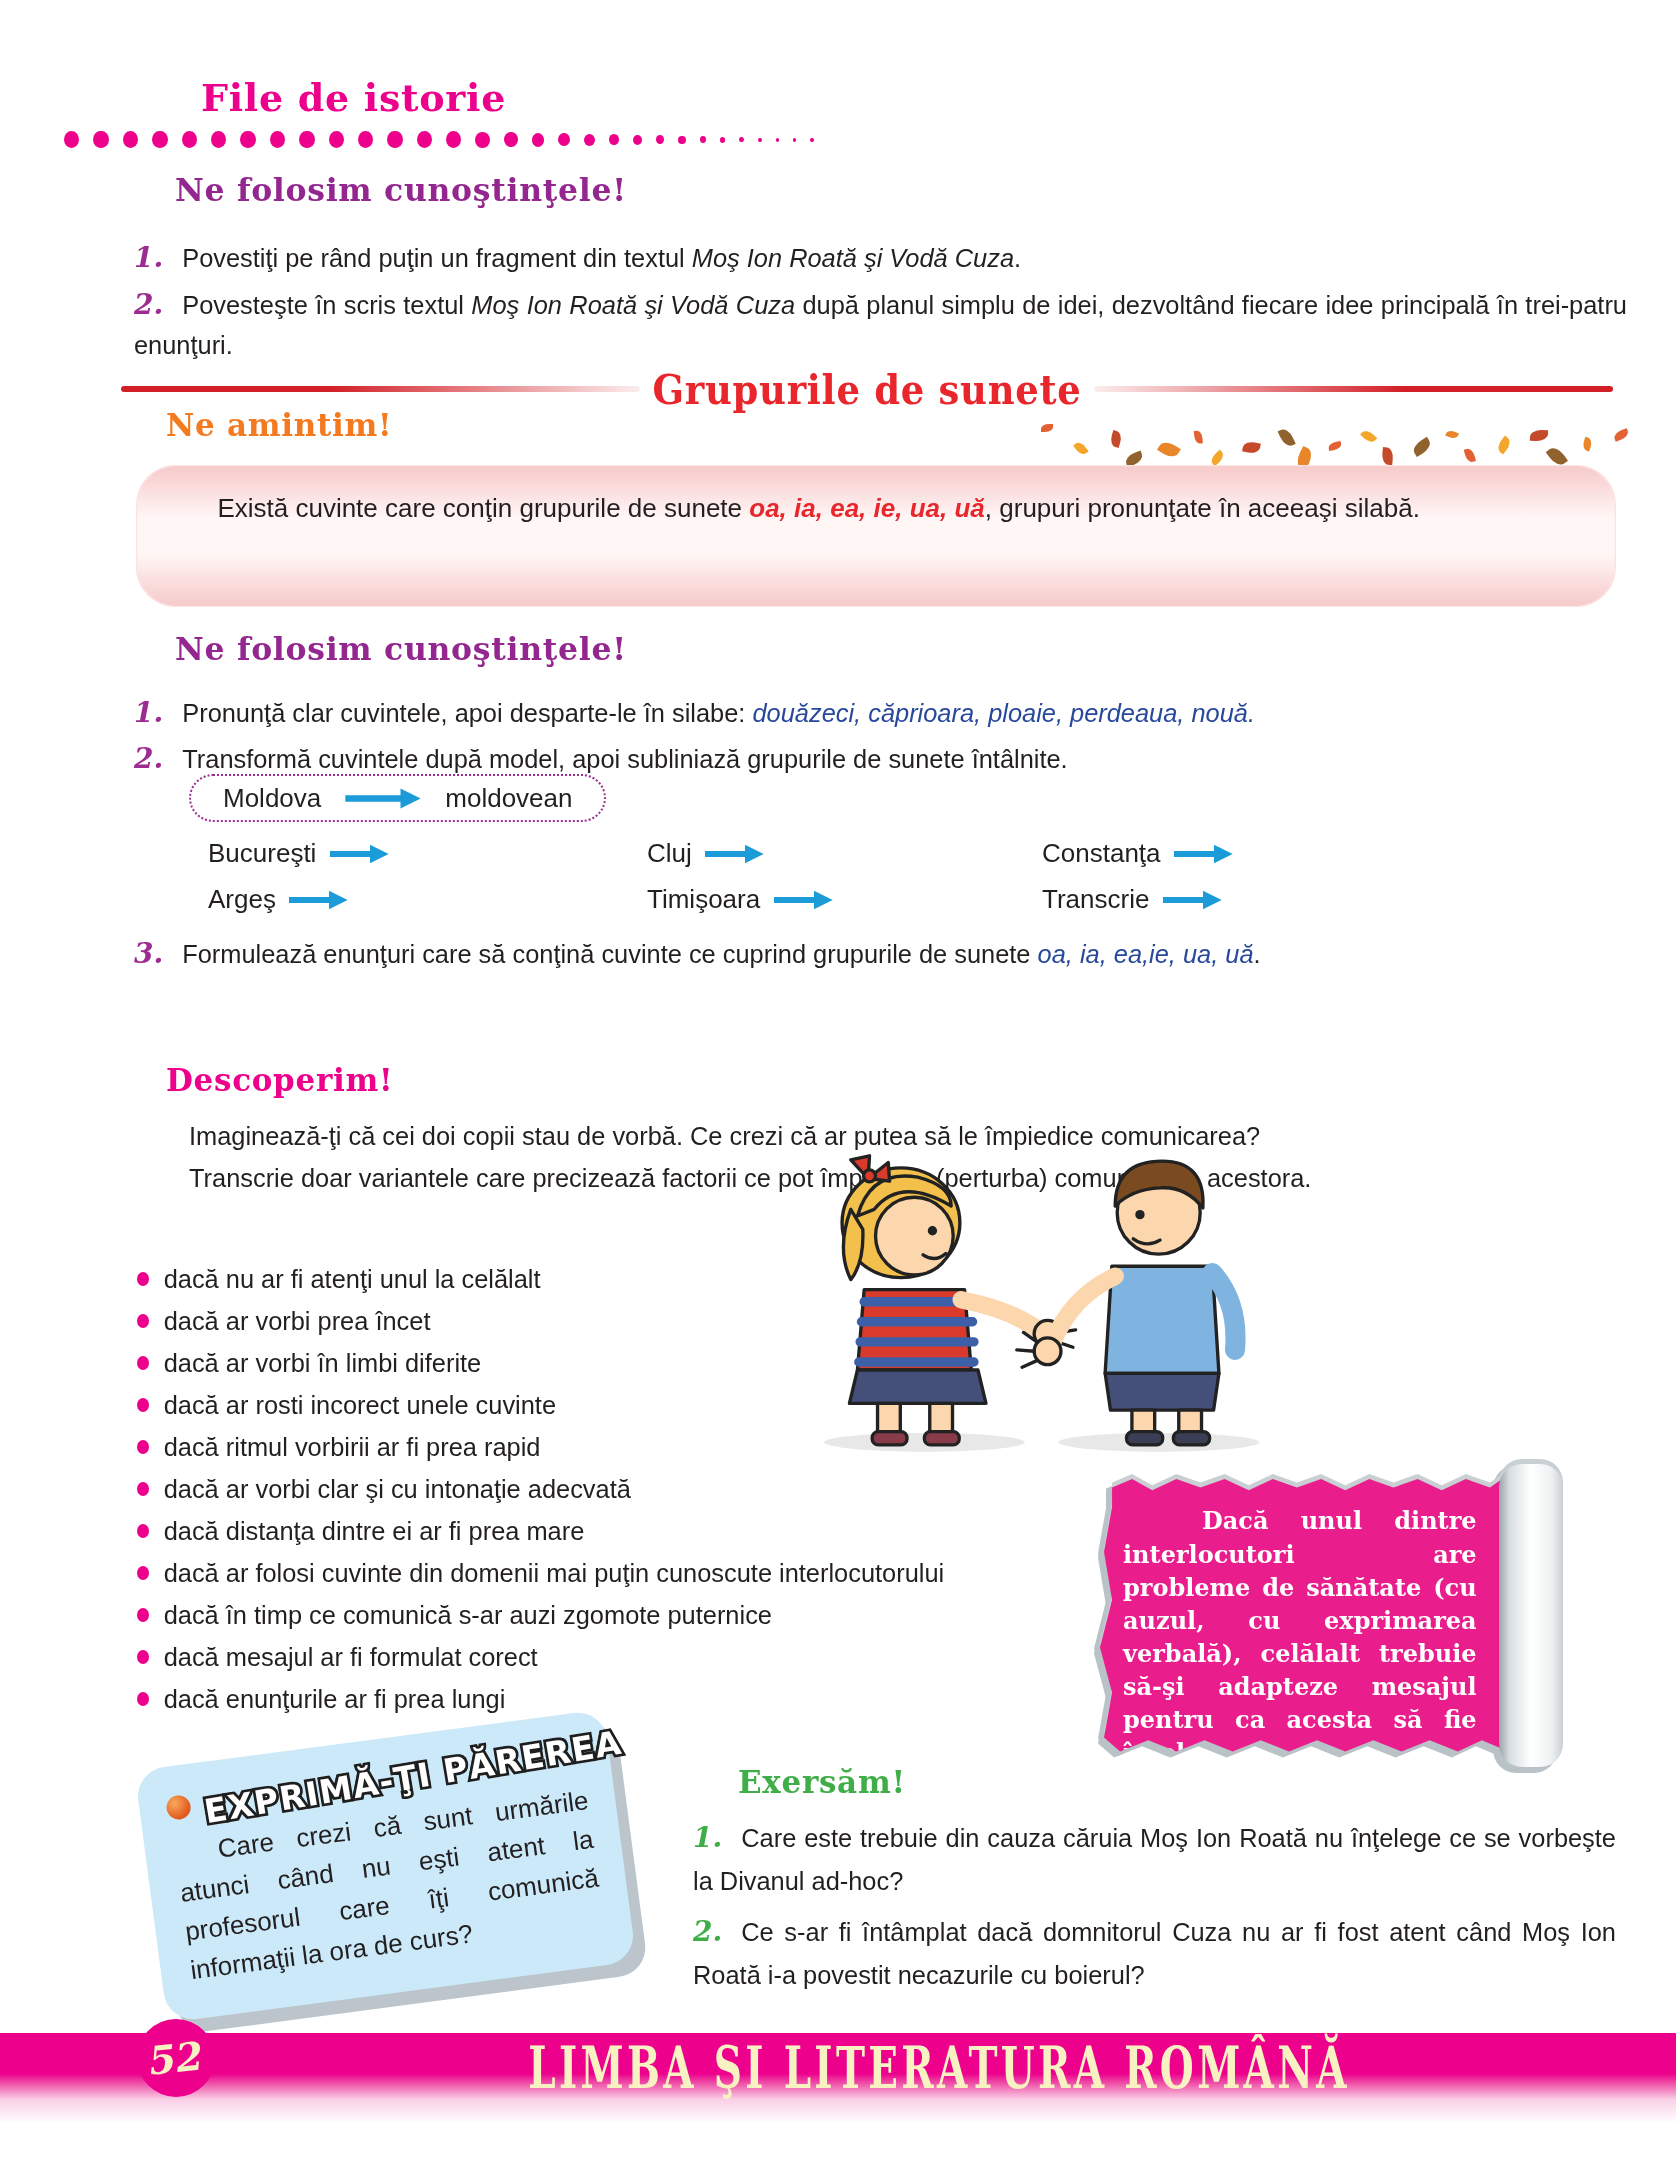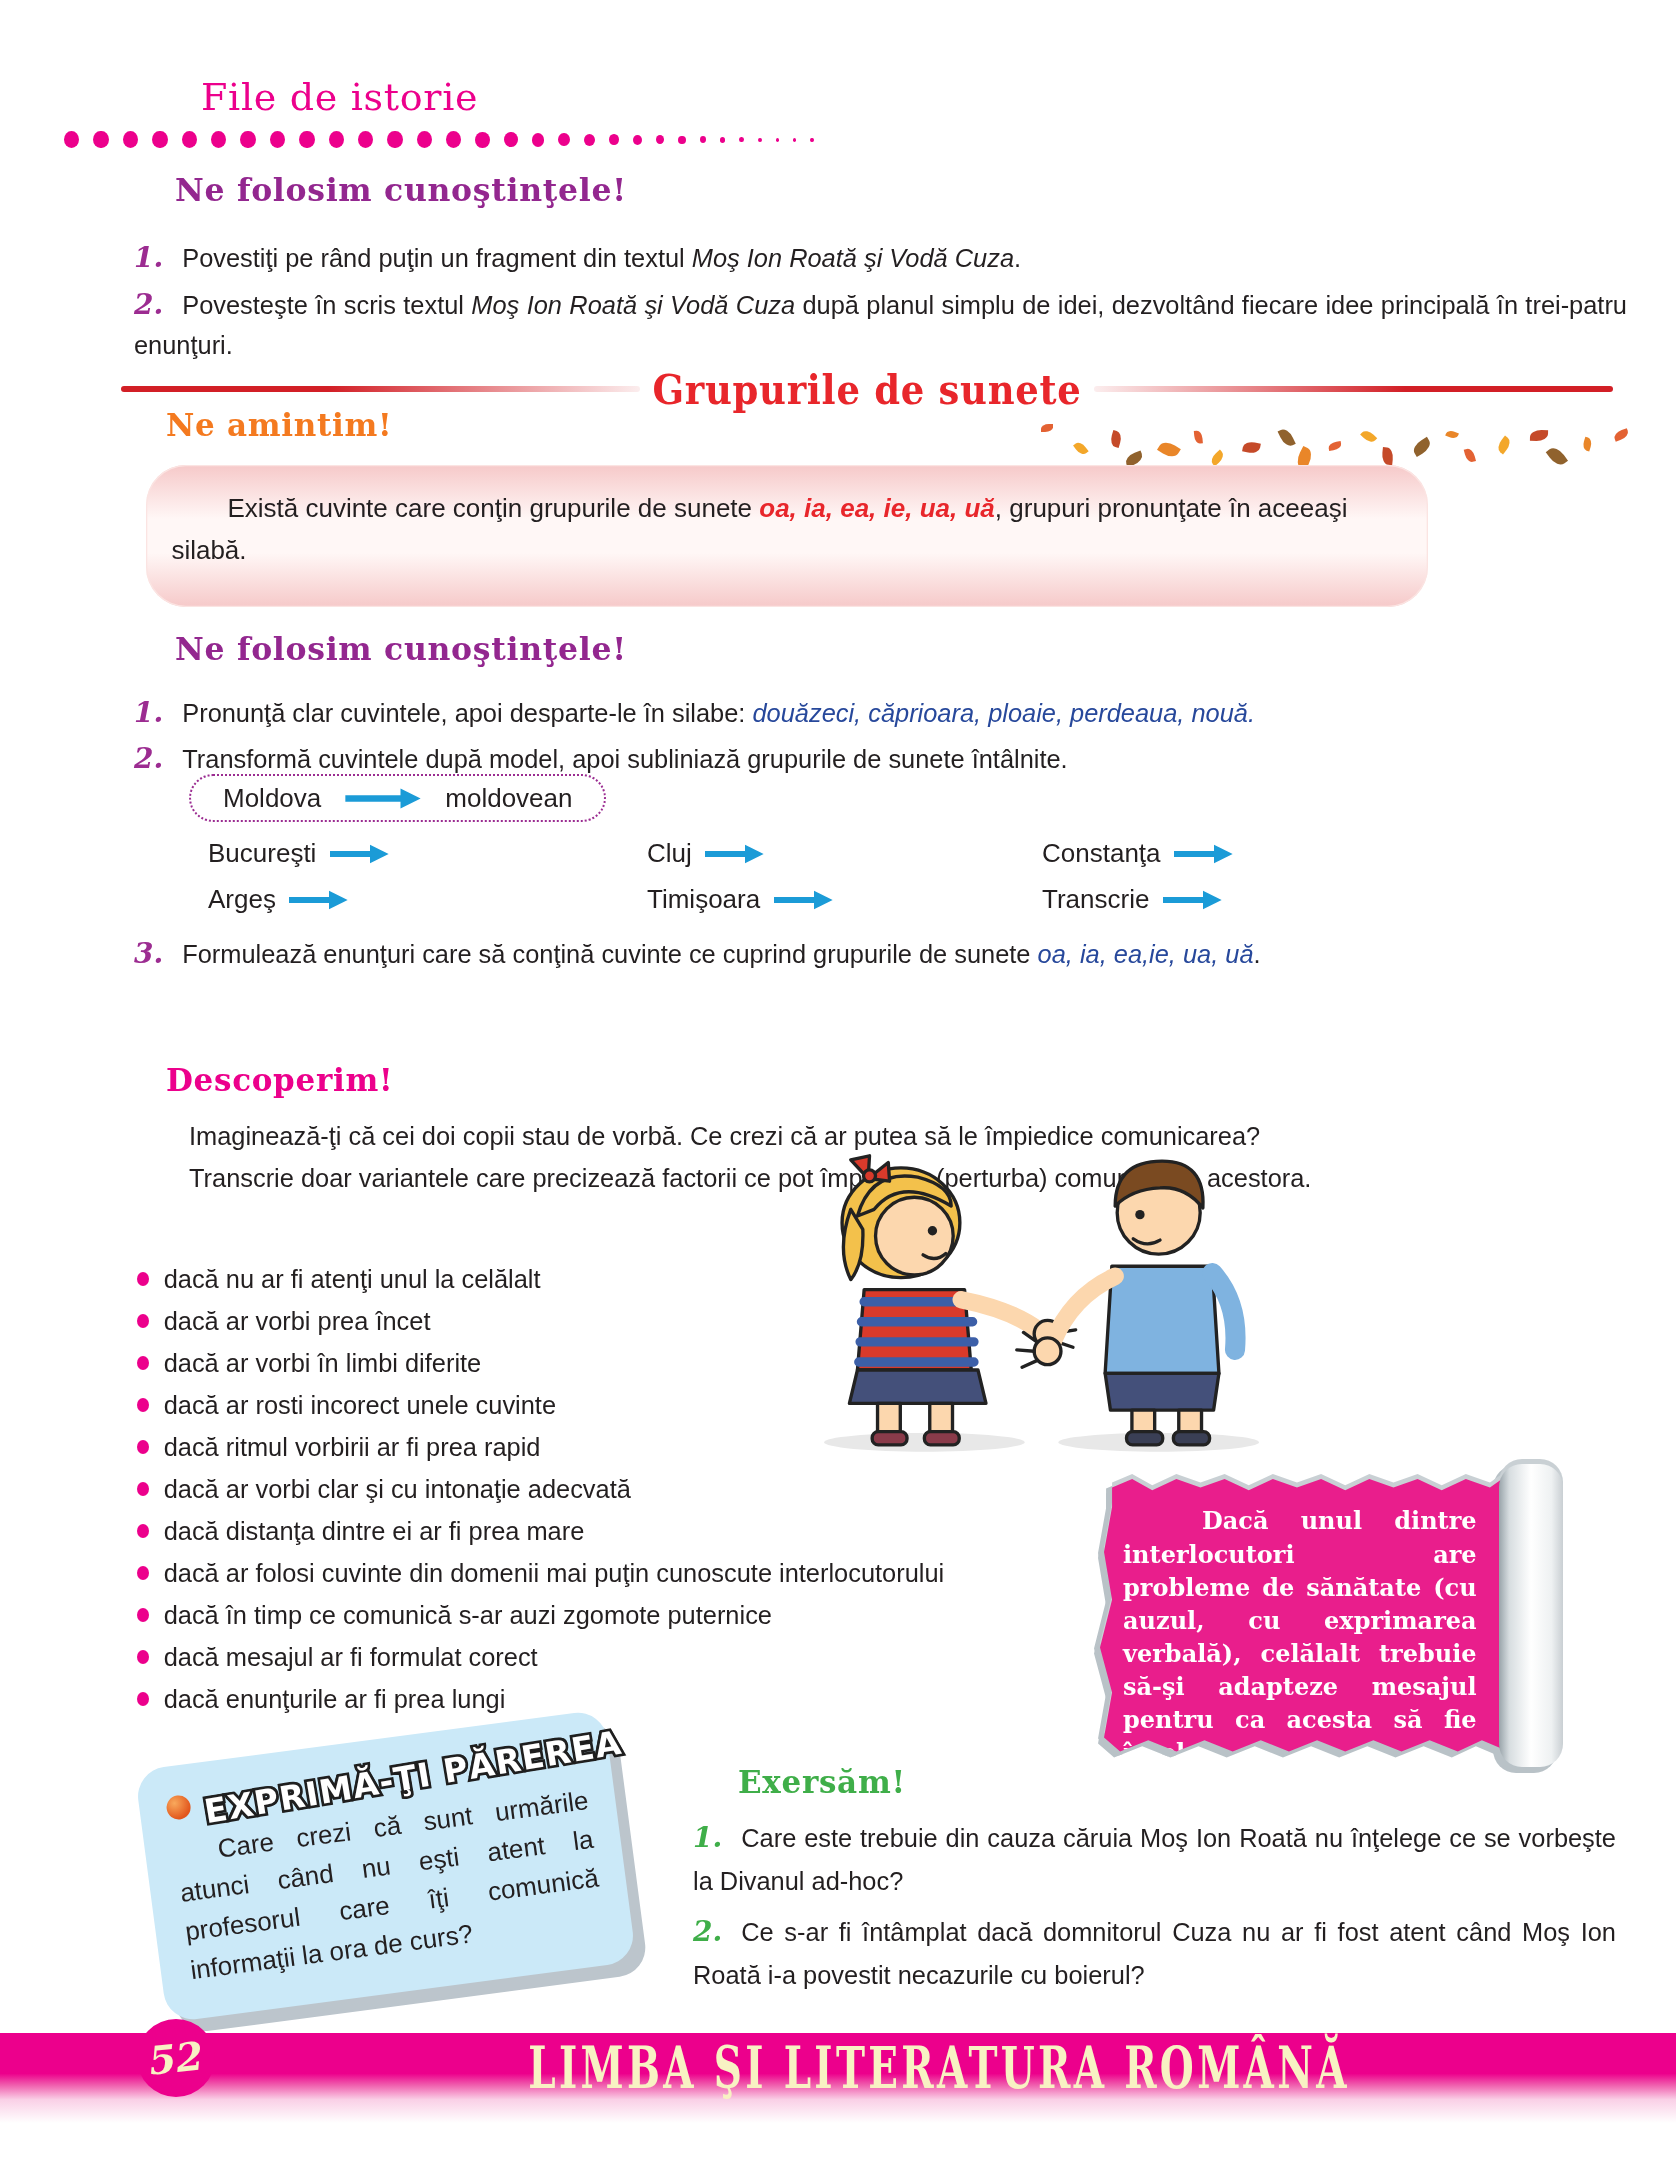--- a/index.html
+++ b/index.html
@@ -8,7 +8,7 @@
 
   
   .script-label{position:absolute;left:201px;top:75px;font-family:"DejaVu Serif",serif;
-        font-weight:400;font-size:38px;color:#EC008C;letter-spacing:0.7px;}
+        font-weight:700;font-size:38px;color:#EC008C;letter-spacing:0.7px;}
   .ph{position:absolute;left:175px;margin:0;font-family:"DejaVu Serif",serif;font-weight:700;
         font-size:31.5px;color:#93278F;letter-spacing:0.7px;}
   .oh{position:absolute;left:166px;margin:0;font-family:"DejaVu Serif",serif;font-weight:700;

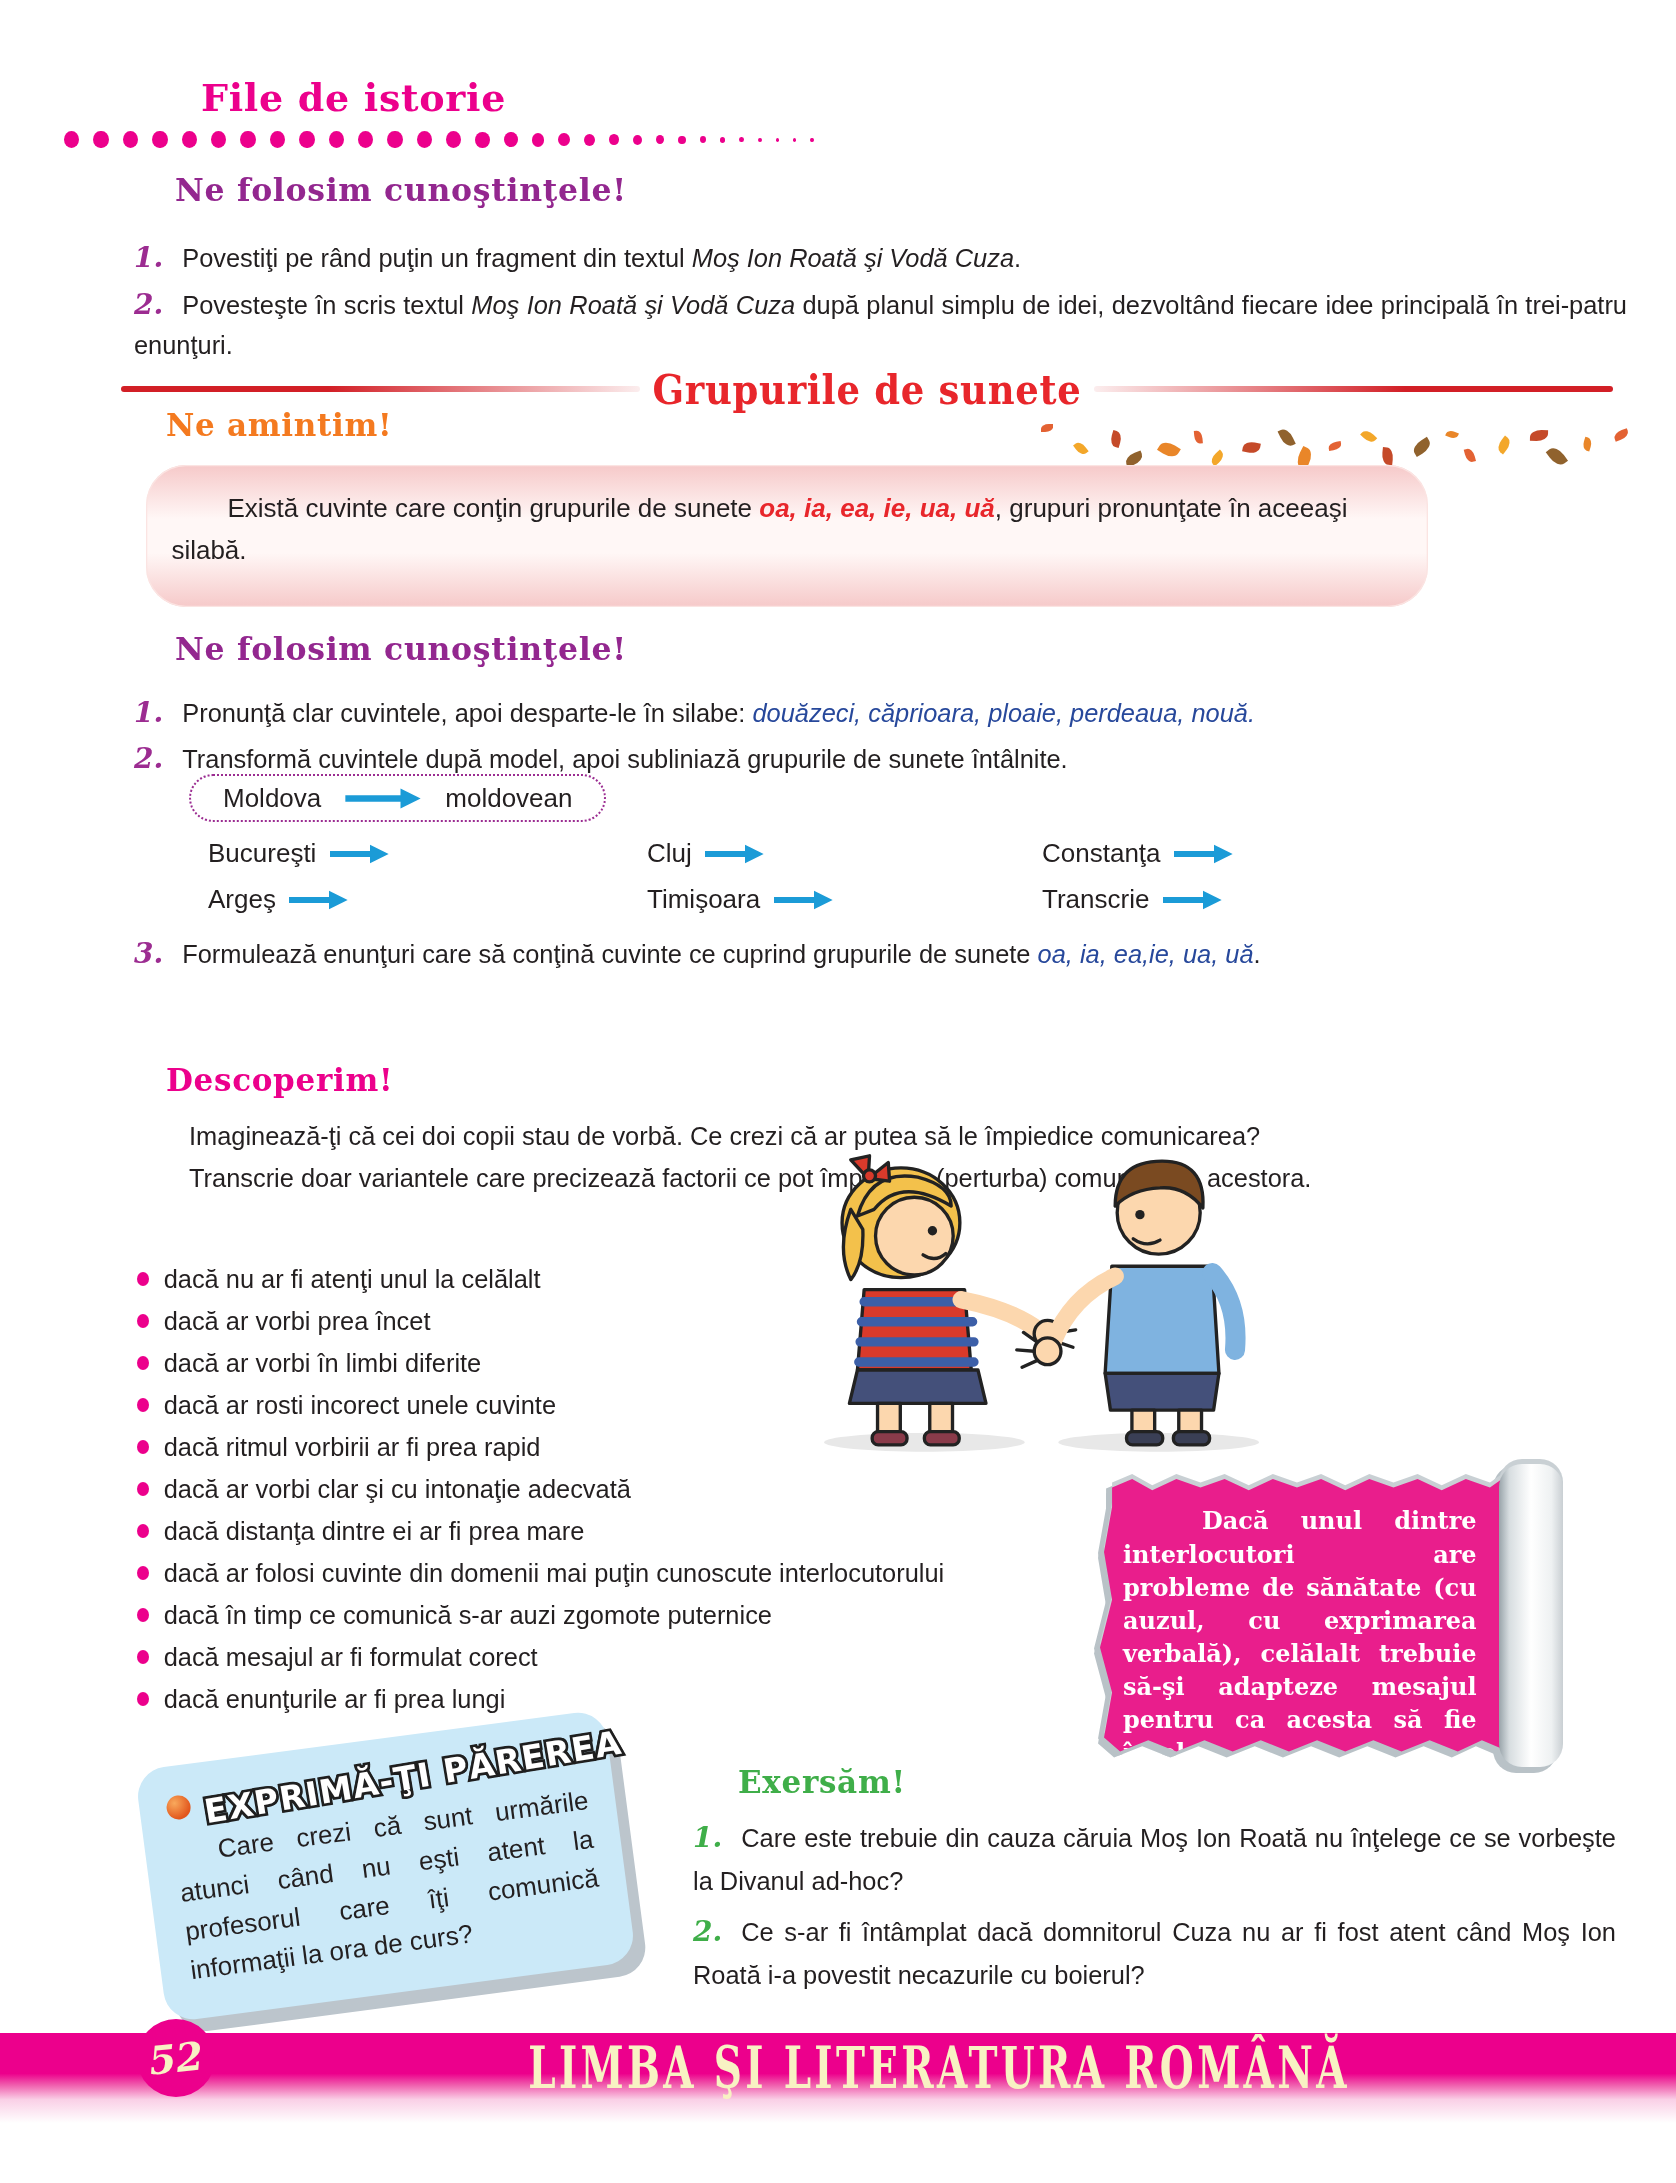--- a/index.html
+++ b/index.html
@@ -41,7 +41,7 @@
   .grp{color:#E8262B;font-style:italic;font-weight:700;}
 
   
-  .amintim-box{position:absolute;left:146px;top:465px;width:1282px;height:142px;border-radius:40px;
+  .amintim-box{position:absolute;left:136px;top:465px;width:1480px;height:142px;border-radius:40px;
         background:linear-gradient(180deg,#f6c9c9 0%,#fff7f6 38%,#fff7f6 62%,#f6c9c9 100%);
         box-shadow:0 0 0 1.3px #fbe4e2 inset;}
   .amintim-box p{margin:0;padding:23px 40px 0 25.4px;font-size:26px;line-height:1.6;text-indent:56px;}

